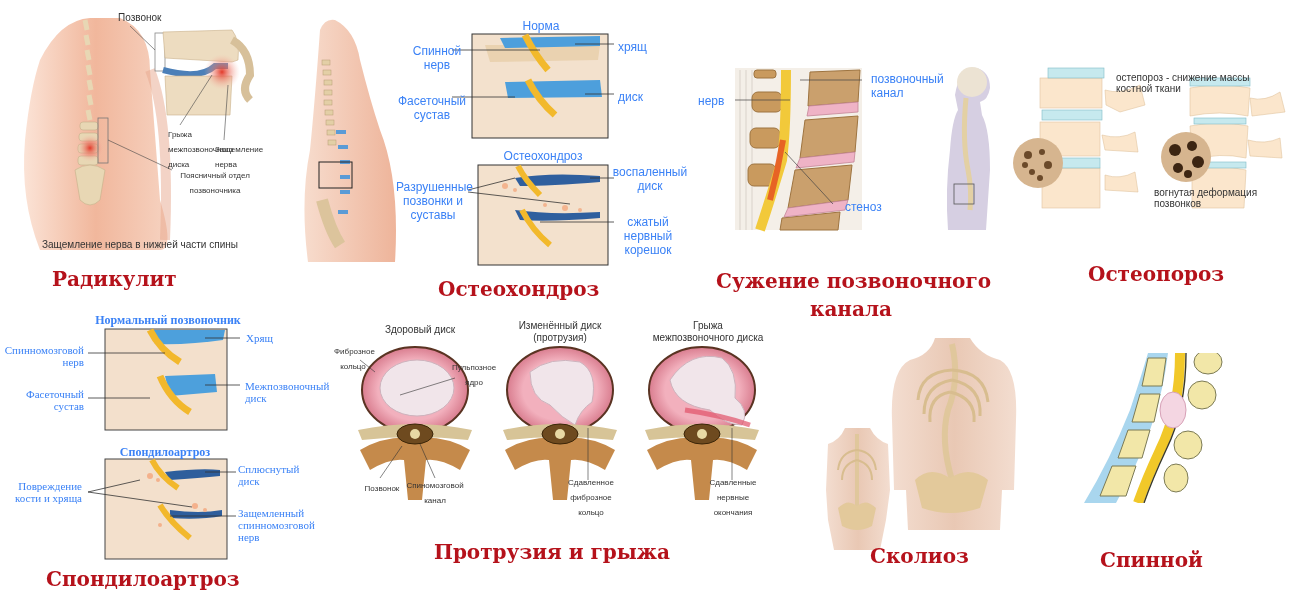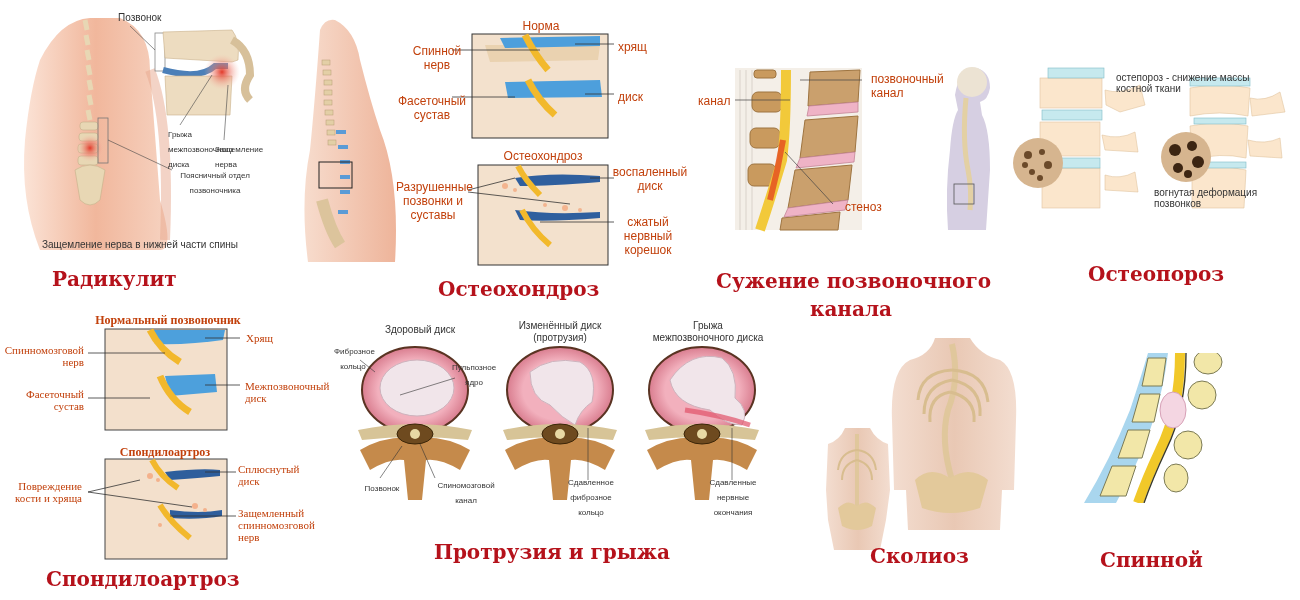--- a/index.html
+++ b/index.html
@@ -6,7 +6,7 @@
   body{width:1300px;height:600px;position:relative;overflow:hidden;font-family:"Liberation Sans",sans-serif;}
   .panel{position:absolute;}
   .title{position:absolute;color:#b5121b;font-family:"DejaVu Serif",serif;font-weight:bold;font-size:20px;white-space:nowrap;text-align:center;line-height:26px;}
-  .lbl{position:absolute;font-size:12px;color:#c2410c;line-height:14px;white-space:nowrap;}
+  .lbl{position:absolute;font-size:12px;color:#3b82f6;line-height:14px;white-space:nowrap;}
   .lbl.sm{font-size:8px;line-height:15px;color:#333;}
   .lbl.xs{font-size:10px;line-height:11px;color:#333;}
   .lbl.serif{font-family:"Liberation Serif",serif;font-size:11px;line-height:12px;}

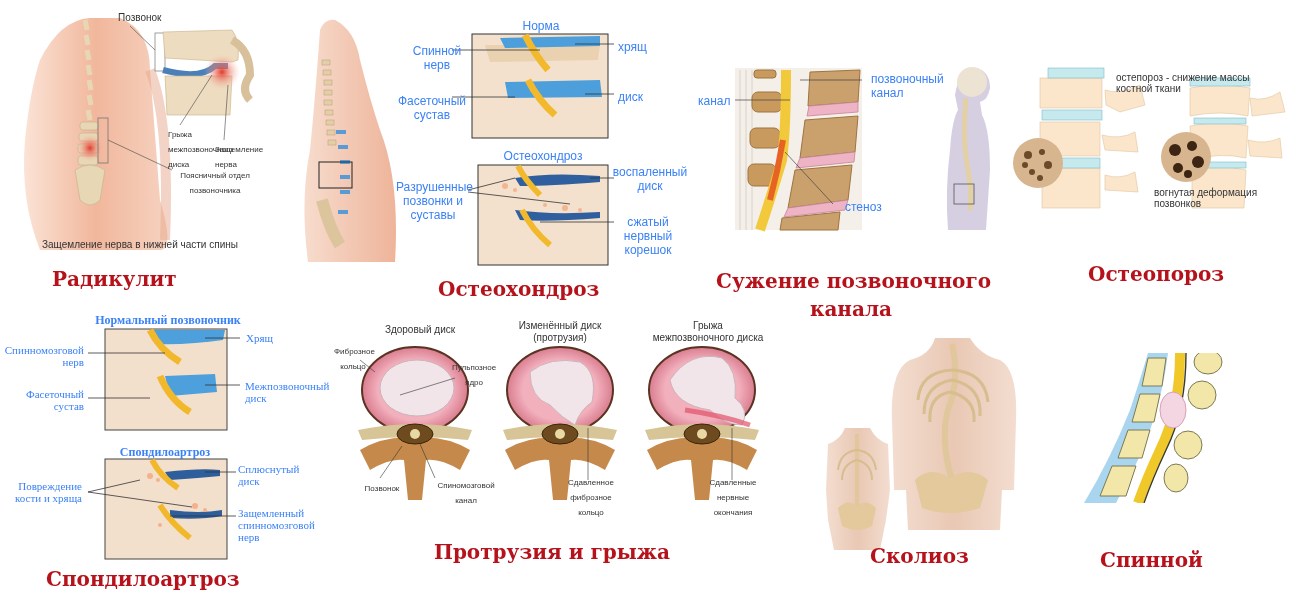--- a/index.html
+++ b/index.html
@@ -177,7 +177,7 @@
     <path d="M276 58 Q272 100 278 130 Q282 150 280 170" stroke="#e3d0a4" stroke-width="5" fill="none"></path>
     <rect x="264" y="144" width="20" height="20" fill="none" stroke="#555" stroke-width=".8"></rect>
   </svg>
-  <div class="lbl" style="left:8px;top:54px;">канал</div>
+  <div class="lbl" style="left:8px;top:54px;">нерв</div>
   <div class="lbl" style="left:181px;top:32px;width:70px;white-space:normal;">позвоночный канал</div>
   <div class="lbl" style="left:155px;top:160px;">стеноз</div>
   <div class="title" style="left:26px;top:228px;width:270px;">Сужение позвоночного</div>

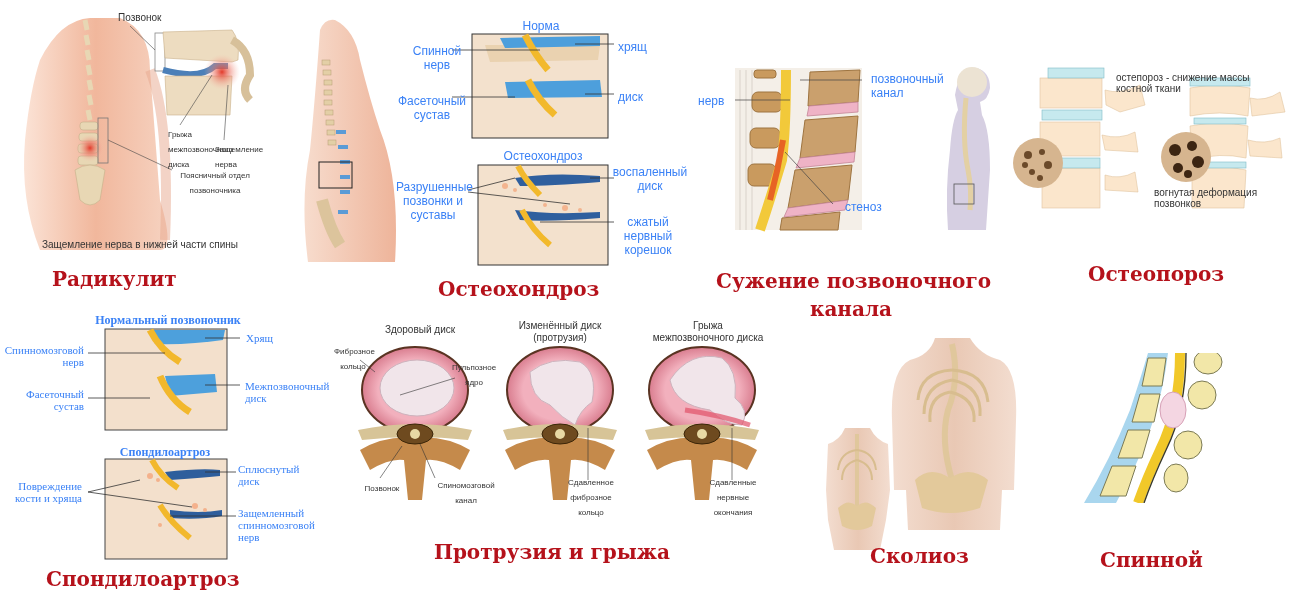--- a/index.html
+++ b/index.html
@@ -318,7 +318,7 @@
   <div class="lbl sm c" style="left:4px;top:34px;width:38px;white-space:normal;">Фиброзное кольцо</div>
   <div class="lbl sm c" style="left:122px;top:50px;width:44px;white-space:normal;">Пульпозное ядро</div>
   <div class="lbl sm c" style="left:30px;top:171px;width:44px;">Позвонок</div>
-  <div class="lbl sm c" style="left:104px;top:168px;width:64px;white-space:normal;">Спиномозговой канал</div>
+  <div class="lbl sm c" style="left:73px;top:168px;width:64px;white-space:normal;">Спиномозговой канал</div>
   <div class="lbl sm c" style="left:236px;top:165px;width:50px;white-space:normal;">Сдавленное фиброзное кольцо</div>
   <div class="lbl sm c" style="left:378px;top:165px;width:50px;white-space:normal;">Сдавленные нервные окончания</div>
   <div class="title" style="left:104px;top:229px;">Протрузия и грыжа</div>

